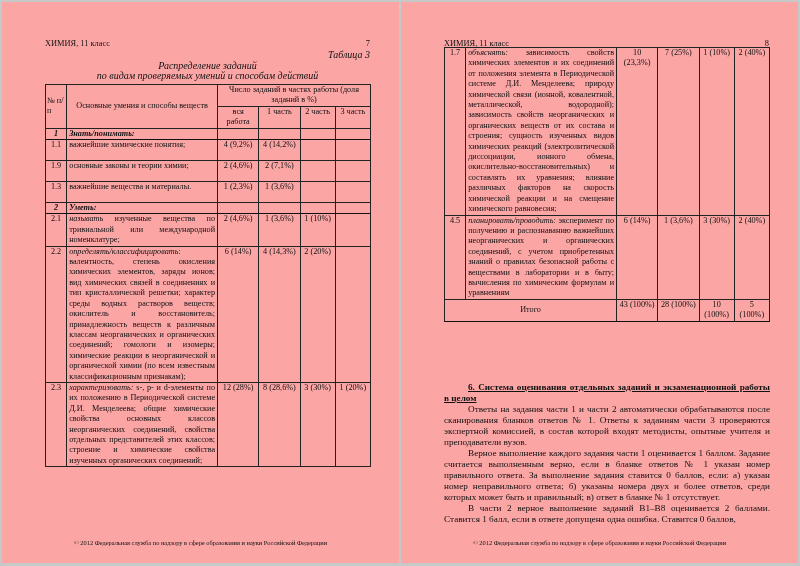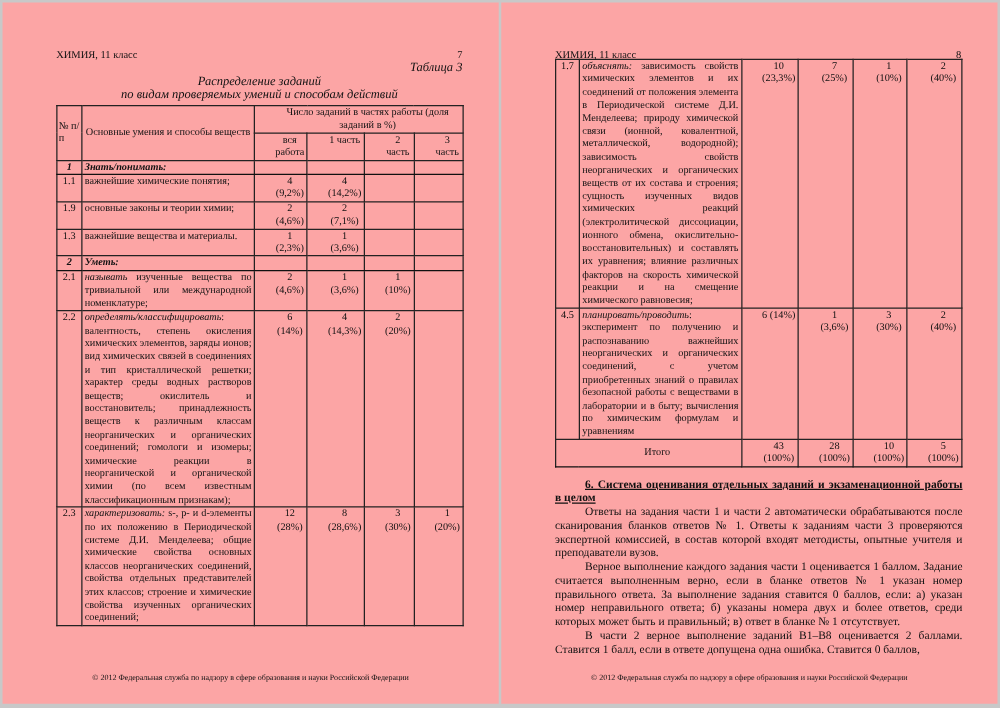--- a/index.html
+++ b/index.html
@@ -14,7 +14,7 @@
   table { border-collapse:collapse; position:absolute; font-size:8.2px; line-height:10.4px; }
   td, th { border:1px solid #222; vertical-align:top; padding:0 2px; font-weight:normal; }
   td.num { text-align:center; padding:0 1px; }
-  td.val { text-align:center;padding-left:16px; }
+  td.val { text-align:center; }
   td.txt { text-align:justify; }
   .sec td { border-top:1.5px solid #111; border-bottom:1.5px solid #111; }
   .bi { font-weight:bold; font-style:italic; }

